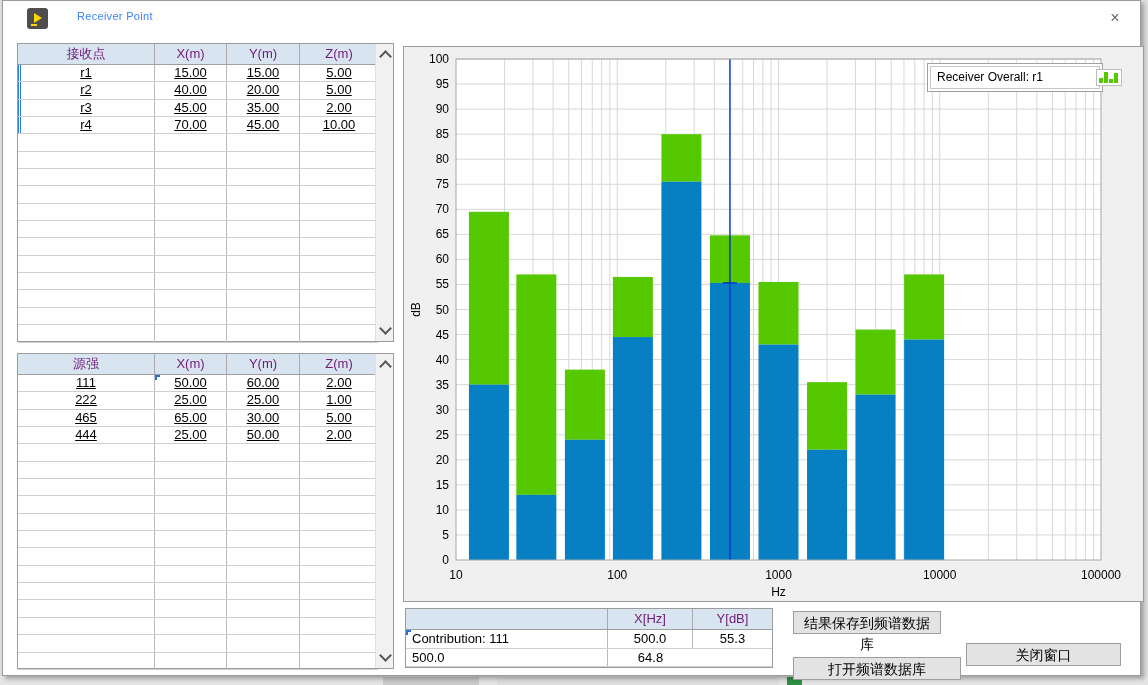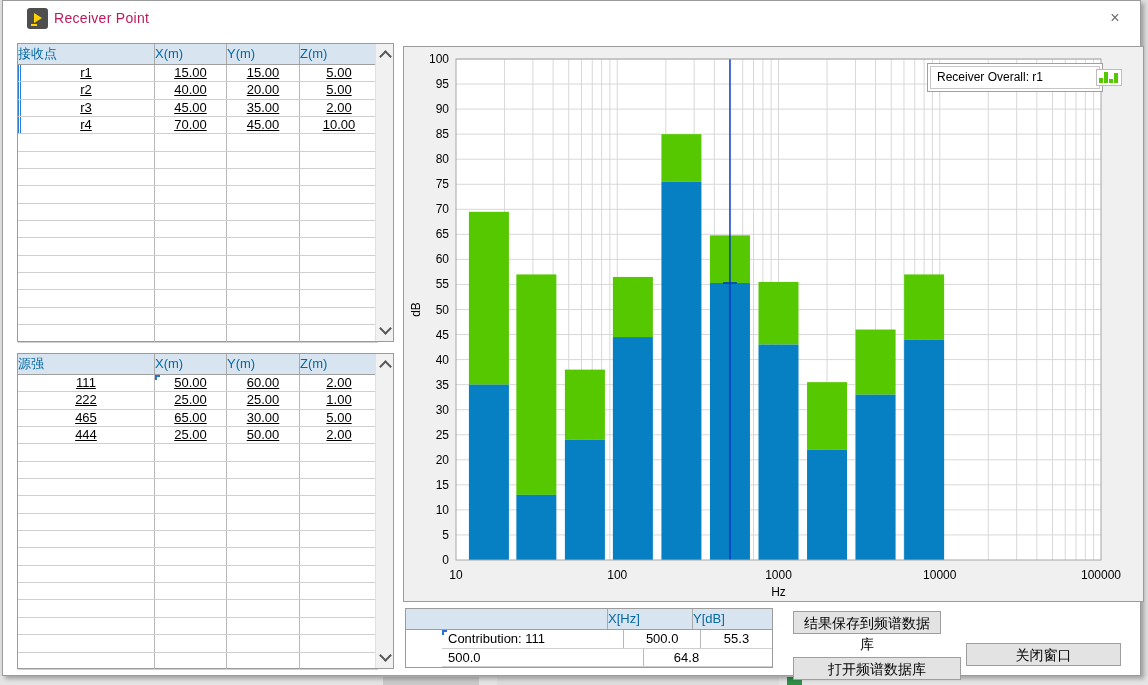--- a/index.html
+++ b/index.html
@@ -21,7 +21,7 @@
   .app-icon .tri{position:absolute;left:7px;top:5px;width:0;height:0;
       border-left:8px solid #ffd400;border-top:5px solid transparent;border-bottom:5px solid transparent;}
   .app-icon .bar{position:absolute;left:4px;bottom:3px;width:6px;height:2px;background:#ffd400;}
-  .title-text{position:absolute;left:51px;top:9px;font-size:14px;color:#be185d;letter-spacing:.3px;}
+  .title-text{position:absolute;left:74px;top:9px;font-size:11px;color:#3b82f6;letter-spacing:.3px;}
   .close-btn{position:absolute;right:10px;top:4px;width:30px;height:26px;text-align:center;line-height:26px;
              font-size:16px;color:#6d6d6d;cursor:pointer;}
 

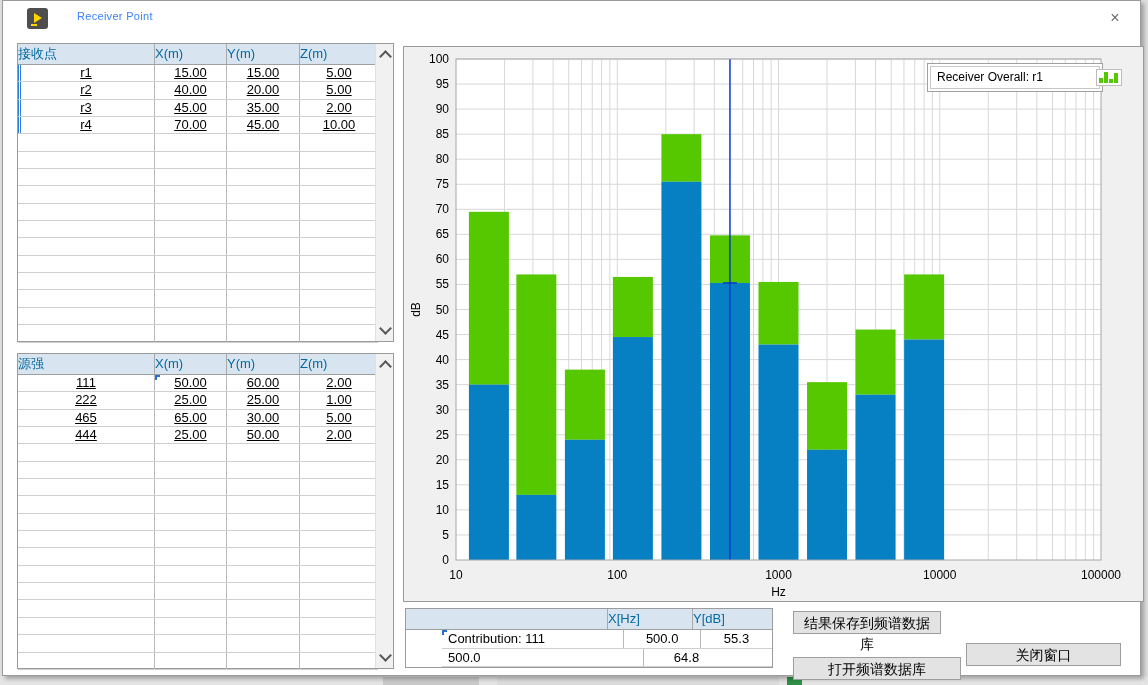--- a/index.html
+++ b/index.html
@@ -29,7 +29,7 @@
   .panel{position:absolute;background:#ffffff;border:1px solid #9b9b9b;box-sizing:border-box;}
   .t-main{position:absolute;left:0;top:0;bottom:0;}
   .t-head{display:flex;background:#d8e5f1;border-bottom:1px solid #9f9f9f;height:21px;box-sizing:border-box;}
-  .t-hcell{box-sizing:border-box;border-right:1px solid #a9a9a9;font-size:13px;text-align:left;line-height:20px;color:#0369a1;overflow:hidden;white-space:nowrap;}
+  .t-hcell{box-sizing:border-box;border-right:1px solid #a9a9a9;font-size:13px;text-align:center;line-height:20px;color:#701a75;overflow:hidden;white-space:nowrap;}
   .t-hcell:last-child{border-right:none;}
   .t-body{position:relative;}
   .t-row{display:flex;box-sizing:border-box;border-bottom:1px solid #cfcfcf;position:relative;}

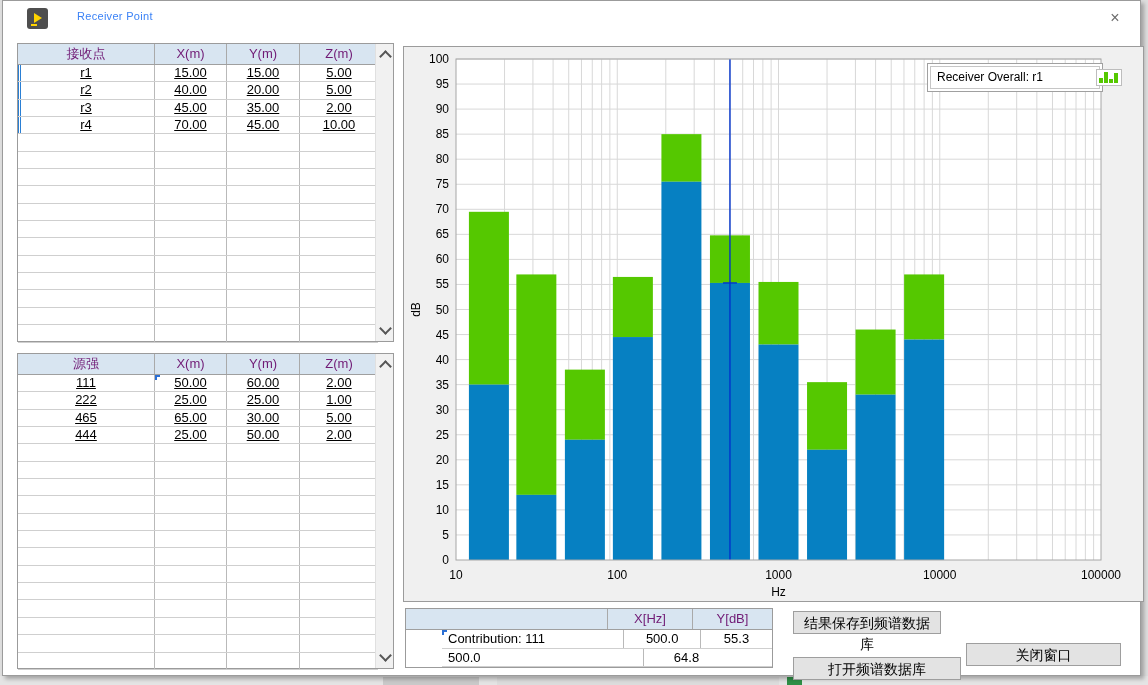--- a/index.html
+++ b/index.html
@@ -72,7 +72,7 @@
   
   .cursor-table{left:402px;top:607px;width:368px;height:60px;}
   .cursor-table .t-main{width:366px;}
-  .cursor-table .t-row{height:18.5px;margin-left:36px;}
+  .cursor-table .t-row{height:18.5px;}
   .cursor-table .t-cell{line-height:18px;}
   .cursor-table .t-hcell:nth-child(1),.cursor-table .t-cell:nth-child(1){width:202px;}
   .cursor-table .t-hcell:nth-child(2),.cursor-table .t-cell:nth-child(2){width:85px;}

